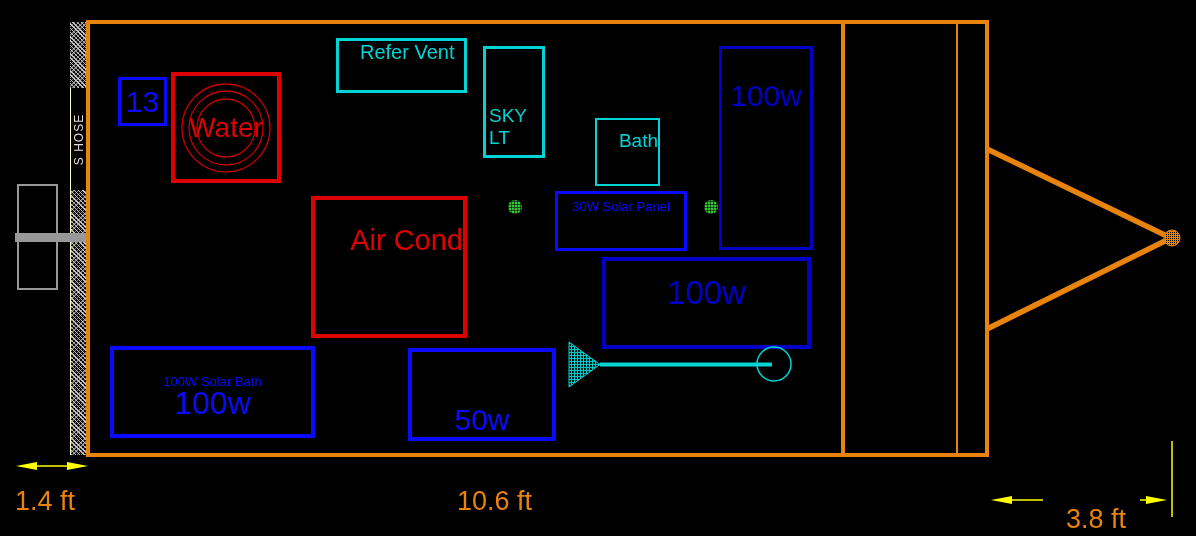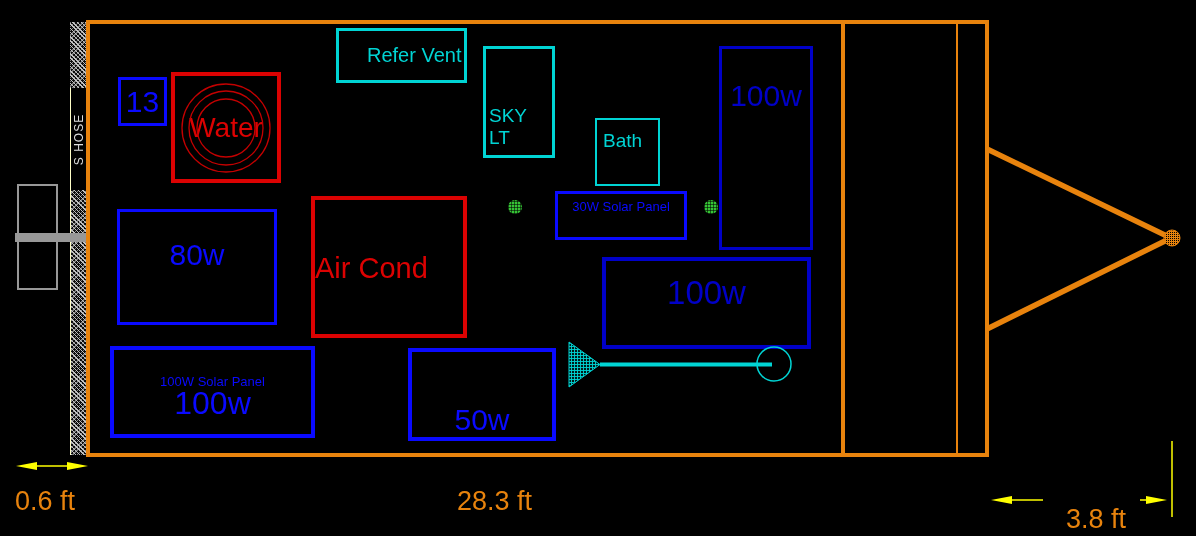--- a/index.html
+++ b/index.html
@@ -36,8 +36,8 @@
        align-items:center;justify-content:center;font-size:30px;}
   .bwater{left:171px;top:72px;width:110px;height:111px;border:4px solid;display:flex;
        align-items:center;justify-content:center;font-size:28px;}
-  .brefer{left:336px;top:28px;width:131px;height:55px;border:3px solid;display:flex;
-       align-items:center;padding-left:28px;font-size:20px;}
+  .brefer{left:336px;top:38px;width:131px;height:55px;border:3px solid;display:flex;
+       align-items:flex-start;padding-left:21px;font-size:20px;}
   .bsky{left:483px;top:46px;width:72px;height:112px;border:3px solid;
        padding:56px 0 12px 3px;font-size:19px;}
   .bbath{left:595px;top:118px;width:65px;height:68px;border:2px solid;

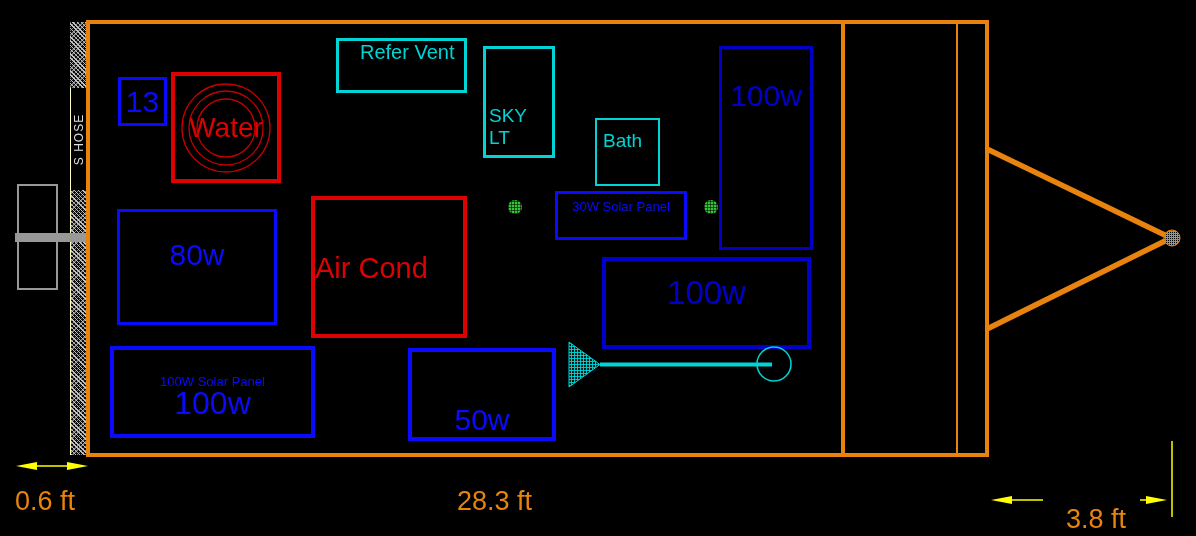--- a/index.html
+++ b/index.html
@@ -38,7 +38,7 @@
        align-items:center;justify-content:center;font-size:28px;}
   .brefer{left:336px;top:38px;width:131px;height:55px;border:3px solid;display:flex;
        align-items:flex-start;padding-left:21px;font-size:20px;}
-  .bsky{left:483px;top:46px;width:72px;height:112px;border:3px solid;
+  .bsky{left:483px;top:46px;width:62px;height:112px;border:3px solid;
        padding:56px 0 12px 3px;font-size:19px;}
   .bbath{left:595px;top:118px;width:65px;height:68px;border:2px solid;
        padding:10px 0 0 6px;font-size:19px;}

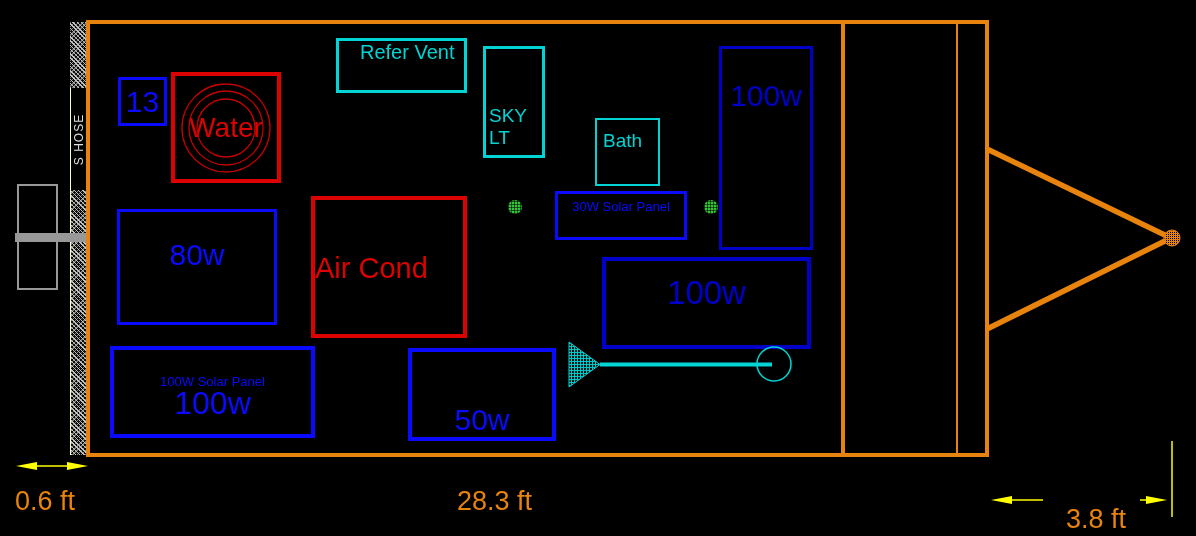--- a/index.html
+++ b/index.html
@@ -41,7 +41,7 @@
   .bsky{left:483px;top:46px;width:62px;height:112px;border:3px solid;
        padding:56px 0 12px 3px;font-size:19px;}
   .bbath{left:595px;top:118px;width:65px;height:68px;border:2px solid;
-       padding:10px 0 0 6px;font-size:19px;}
+       padding:10px 0 0 6px;font-size:19px;text-align:right;}
   .b30{left:555px;top:191px;width:132px;height:49px;border:3px solid;}
   .b30 .sub{margin-top:5px;text-align:center;font-size:13px;}
   .b30 .big{margin-left:22px;font-size:28px;line-height:26px;}

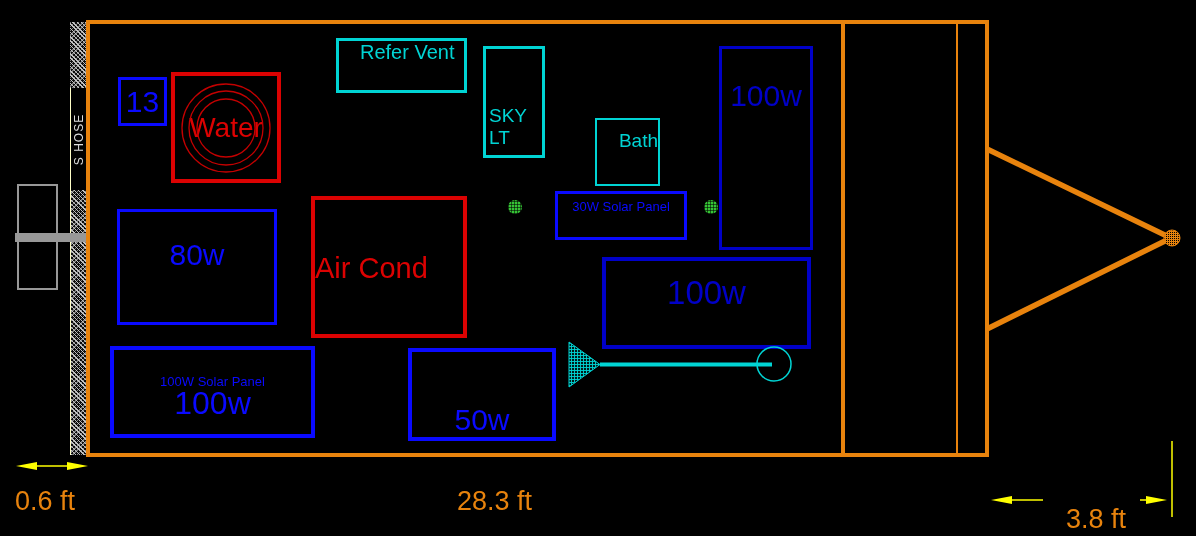--- a/index.html
+++ b/index.html
@@ -42,7 +42,7 @@
        padding:56px 0 12px 3px;font-size:19px;}
   .bbath{left:595px;top:118px;width:65px;height:68px;border:2px solid;
        padding:10px 0 0 6px;font-size:19px;text-align:right;}
-  .b30{left:555px;top:191px;width:132px;height:49px;border:3px solid;}
+  .b30{left:555px;top:191px;width:132px;height:60px;border:3px solid;}
   .b30 .sub{margin-top:5px;text-align:center;font-size:13px;}
   .b30 .big{margin-left:22px;font-size:28px;line-height:26px;}
   .b100tall{left:719px;top:46px;width:94px;height:204px;border:3px solid;

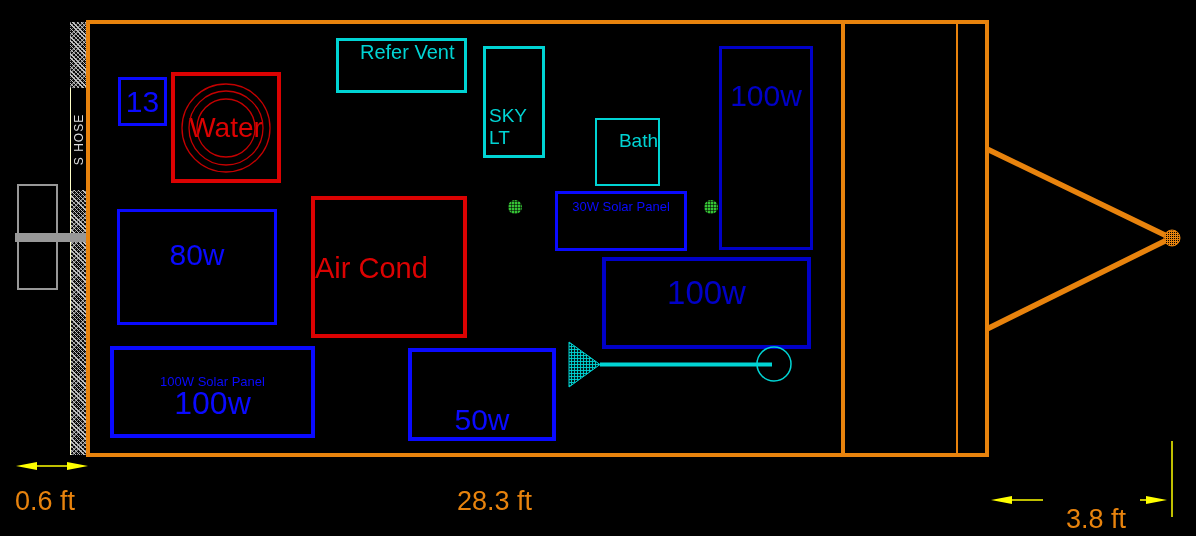--- a/index.html
+++ b/index.html
@@ -115,9 +115,6 @@
   <div class="bx navy b100mid">
     <span>100w</span>
   </div>
-  <div class="bx blue b80">
-    <span>80w</span>
-  </div>
   <div class="bx red bair">
     <span>Air Cond</span>
   </div>

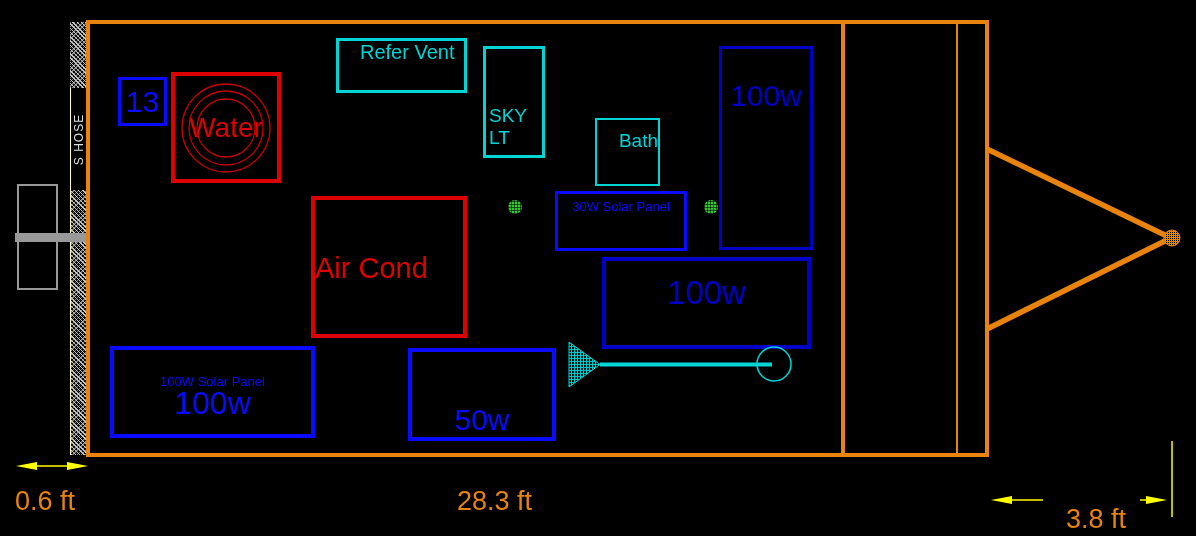--- a/index.html
+++ b/index.html
@@ -52,7 +52,7 @@
   .b80{left:117px;top:209px;width:160px;height:116px;border:3px solid;
        padding-top:26px;text-align:center;font-size:30px;}
   .bair{left:311px;top:196px;width:156px;height:142px;border:4px solid;
-       padding-top:52px;text-align:left;font-size:29px;}
+       padding-top:24px;text-align:right;font-size:29px;}
   .b100rear{left:110px;top:346px;width:205px;height:92px;border:4px solid;}
   .b100rear .sub{margin-top:24px;text-align:center;font-size:13px;}
   .b100rear .big{text-align:center;font-size:32px;line-height:29px;}

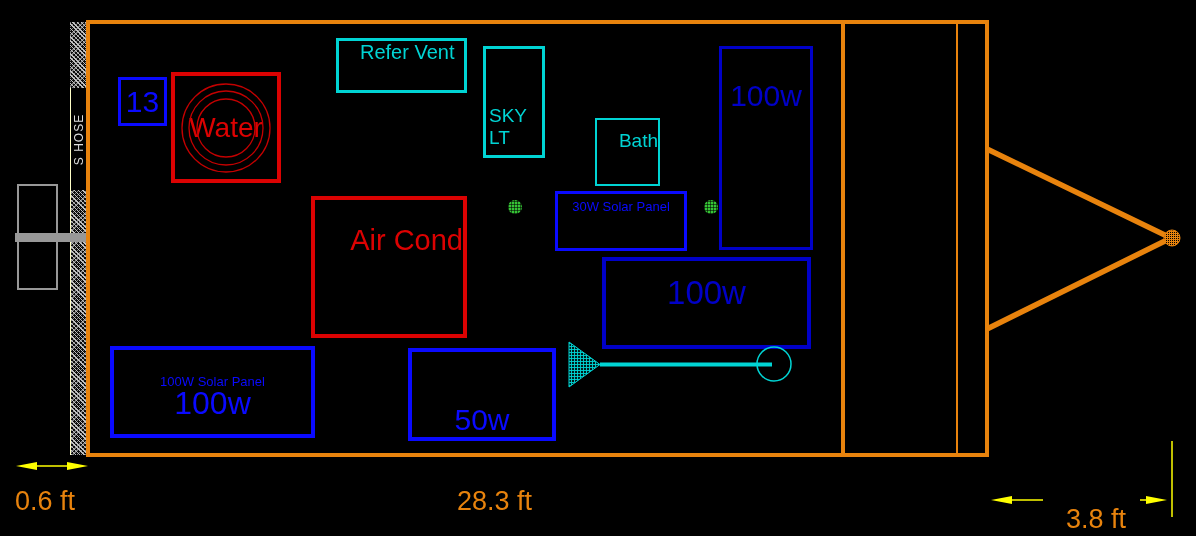--- a/index.html
+++ b/index.html
@@ -119,7 +119,7 @@
     <span>Air Cond</span>
   </div>
   <div class="bx blue b100rear">
-    <div class="sub">100W Solar Panel</div>
+    <div class="sub">100W Solar Bath</div>
     <div class="big">100w</div>
   </div>
   <div class="bx blue b50">

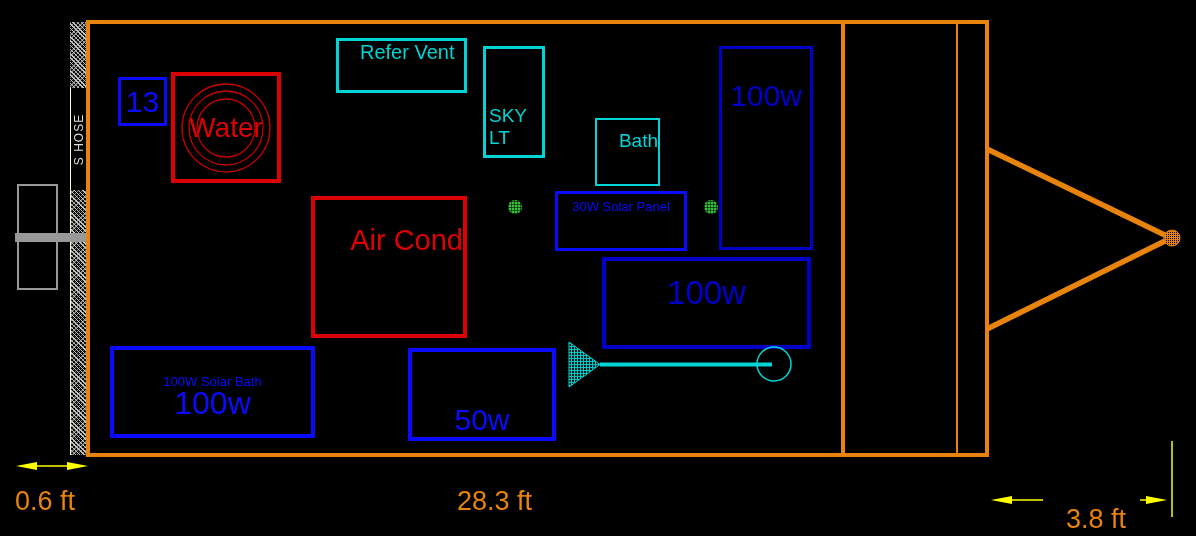--- a/index.html
+++ b/index.html
@@ -173,7 +173,7 @@
     <line x1="1172" y1="441" x2="1172" y2="517" stroke="#ffff00" stroke-width="1.5"></line>
   </svg>
 
-  <div class="abs dim dim14">0.6 ft</div>
+  <div class="abs dim dim14">1.4 ft</div>
   <div class="abs dim dim171">28.3 ft</div>
   <div class="abs dim dim38">3.8 ft</div>
 

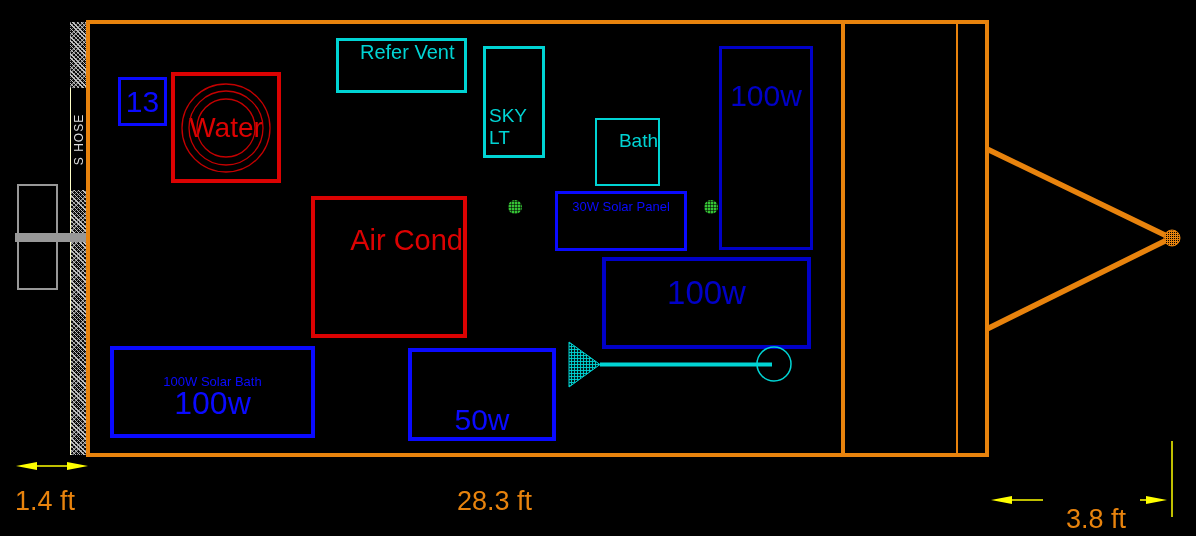--- a/index.html
+++ b/index.html
@@ -174,7 +174,7 @@
   </svg>
 
   <div class="abs dim dim14">1.4 ft</div>
-  <div class="abs dim dim171">28.3 ft</div>
+  <div class="abs dim dim171">10.6 ft</div>
   <div class="abs dim dim38">3.8 ft</div>
 
 </div>

